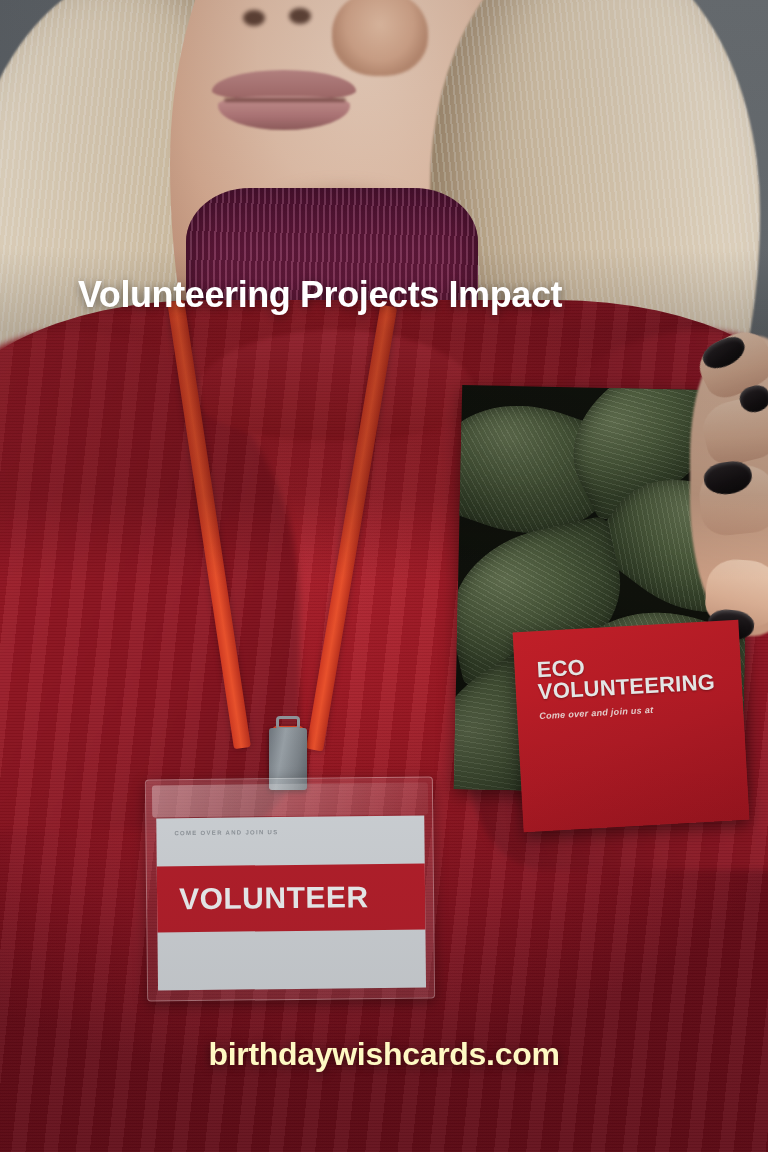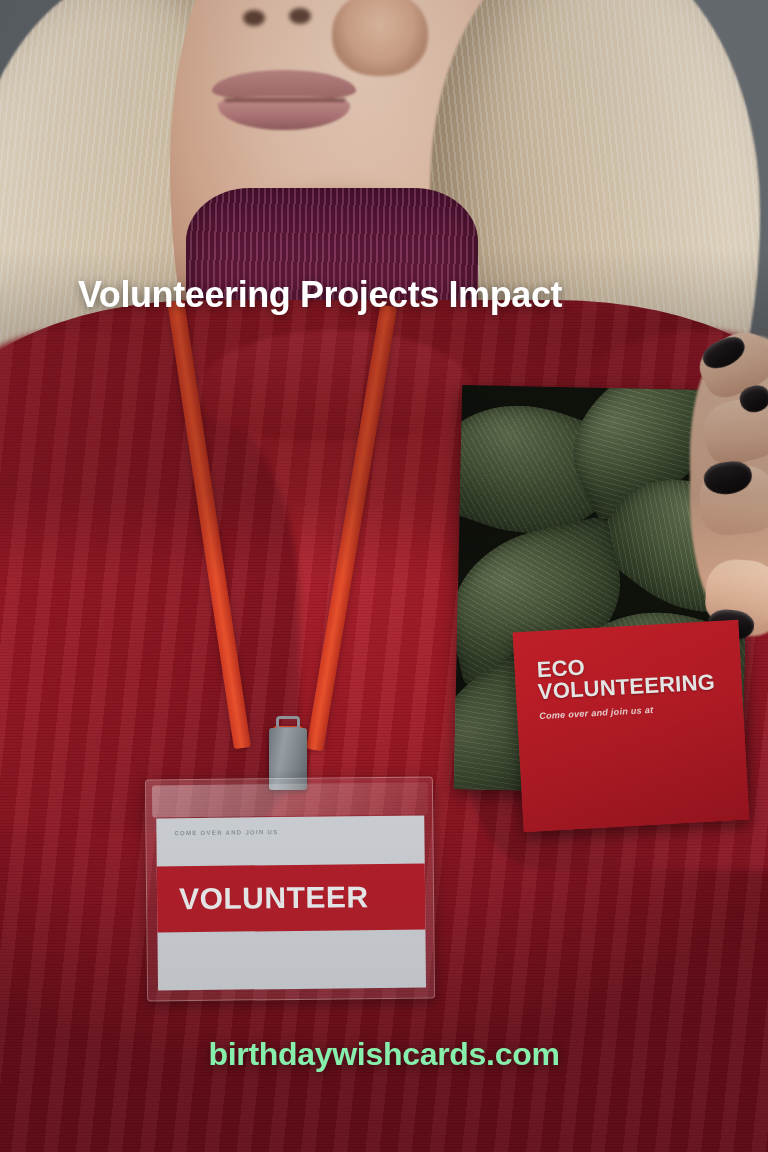--- a/index.html
+++ b/index.html
@@ -339,7 +339,7 @@
     position:absolute; left:0; top:1036px; width:768px;
     text-align:center;
     font-size:32px; font-weight:700; letter-spacing:-.3px;
-    color:#86efac;
+    color:#fef9c3;
     text-shadow:0 2px 10px rgba(0,0,0,.5);
   }
 </style>

